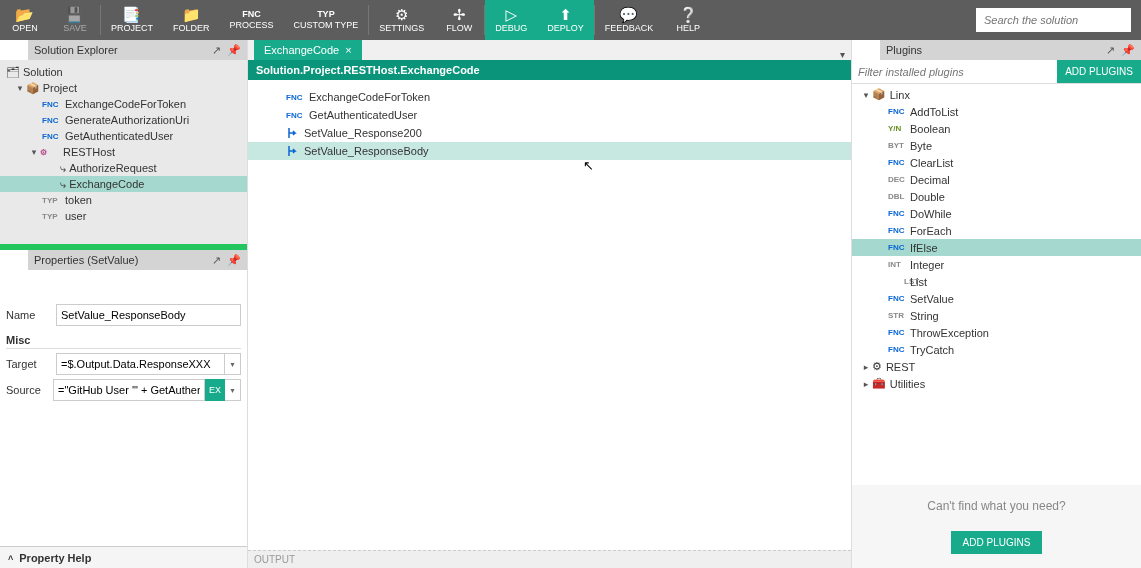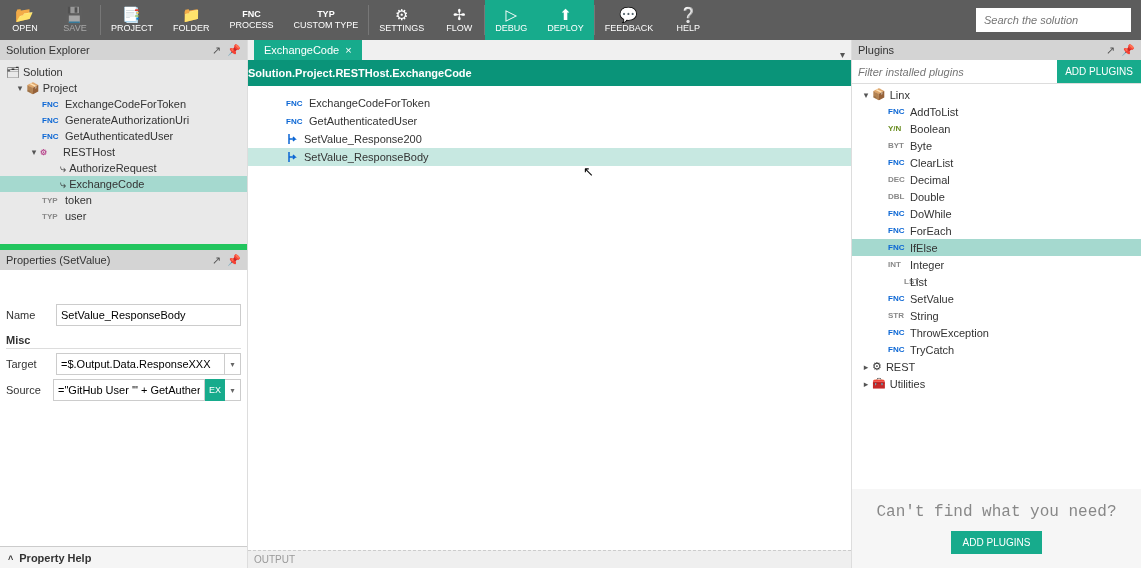--- a/index.html
+++ b/index.html
@@ -16,7 +16,7 @@
 .search-box input { width: 155px; height: 24px; border: none; padding: 0 8px; font-size: 11px; background: #fff; font-style: italic; color: #888; }
 .main { flex: 1; display: flex; min-height: 0; }
 .left-col { width: 248px; display: flex; flex-direction: column; border-right: 1px solid #ddd; }
-.panel-header { height: 20px; background: #d4d4d4; display: flex; align-items: center; padding: 0 6px; font-size: 11px; color: #333; position: relative; }
+.panel-header { height: 20px; background: #d4d4d4; display: flex; align-items: center; padding: 0 6px; font-size: 11px; color: #333; position: relative; margin-left: 28px; }
 .panel-header .icons { margin-left: auto; display: flex; gap: 6px; color: #555; font-size: 11px; }
 .sol-exp { flex: 0 0 auto; display: flex; flex-direction: column; }
 .sol-tree { background: #e9e9e9; padding: 4px 0; font-size: 11px; height: 184px; overflow: auto; }

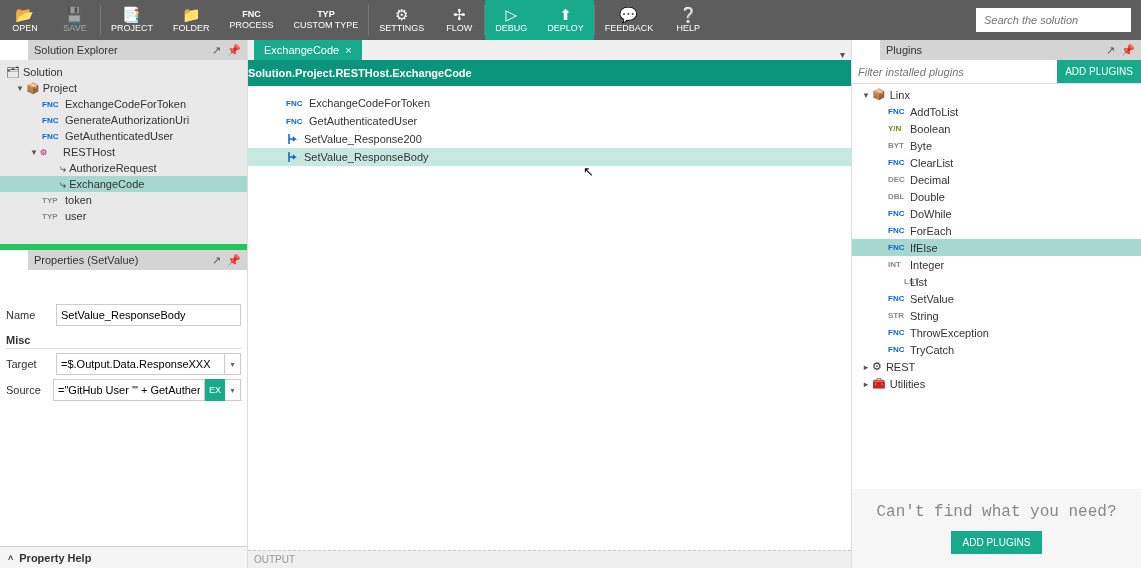--- a/index.html
+++ b/index.html
@@ -47,7 +47,7 @@
 .tab .close { font-size: 11px; cursor: pointer; }
 .tabs-bar .spacer { flex: 1; }
 .tabs-bar .dd-ico { padding: 0 6px; font-size: 10px; color: #555; cursor: pointer; }
-.path-bar { height: 26px; background: #0a9479; color: #fff; font-size: 11px; font-weight: bold; display: flex; align-items: center; padding: 0 0; }
+.path-bar { height: 20px; background: #0a9479; color: #fff; font-size: 11px; font-weight: bold; display: flex; align-items: center; padding: 0 8px; }
 .io-header { height: 18px; background: #efefef; color: #999; font-size: 10px; display: flex; align-items: center; padding: 0 6px; border-bottom: 1px dashed #ccc; letter-spacing: 0.5px; }
 .canvas { flex: 1; background: #fff; overflow: auto; position: relative; }
 .flow-row { display: flex; align-items: center; height: 18px; padding-left: 38px; font-size: 11px; cursor: pointer; }

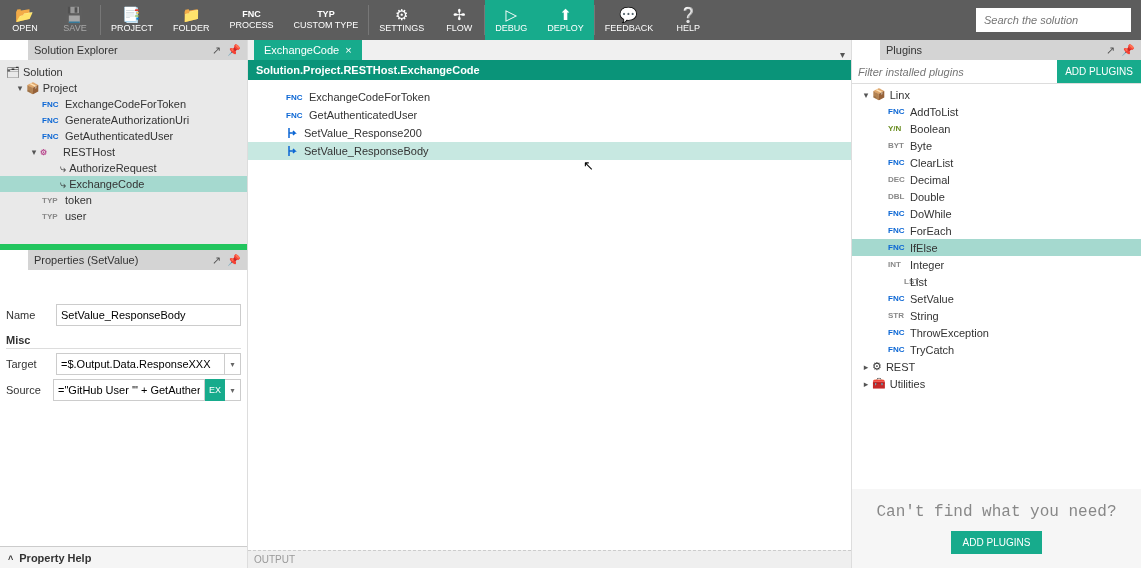--- a/index.html
+++ b/index.html
@@ -74,7 +74,7 @@
 .plug-badge.lst { color: #888; padding-left: 16px; }
 .plug-badge.str { color: #888; }
 .plugin-footer { padding: 14px 10px; text-align: center; background: #f6f6f6; }
-.plugin-footer .hint { font-size: 16px; color: #888; margin-bottom: 10px; font-family: Liberation Mono, monospace; }
+.plugin-footer .hint { font-size: 12px; color: #888; margin-bottom: 18px; }
 .plugin-footer button { background: #17ab8c; color: #fff; border: none; padding: 6px 12px; font-size: 10px; cursor: pointer; }
 </style>
 </head>

